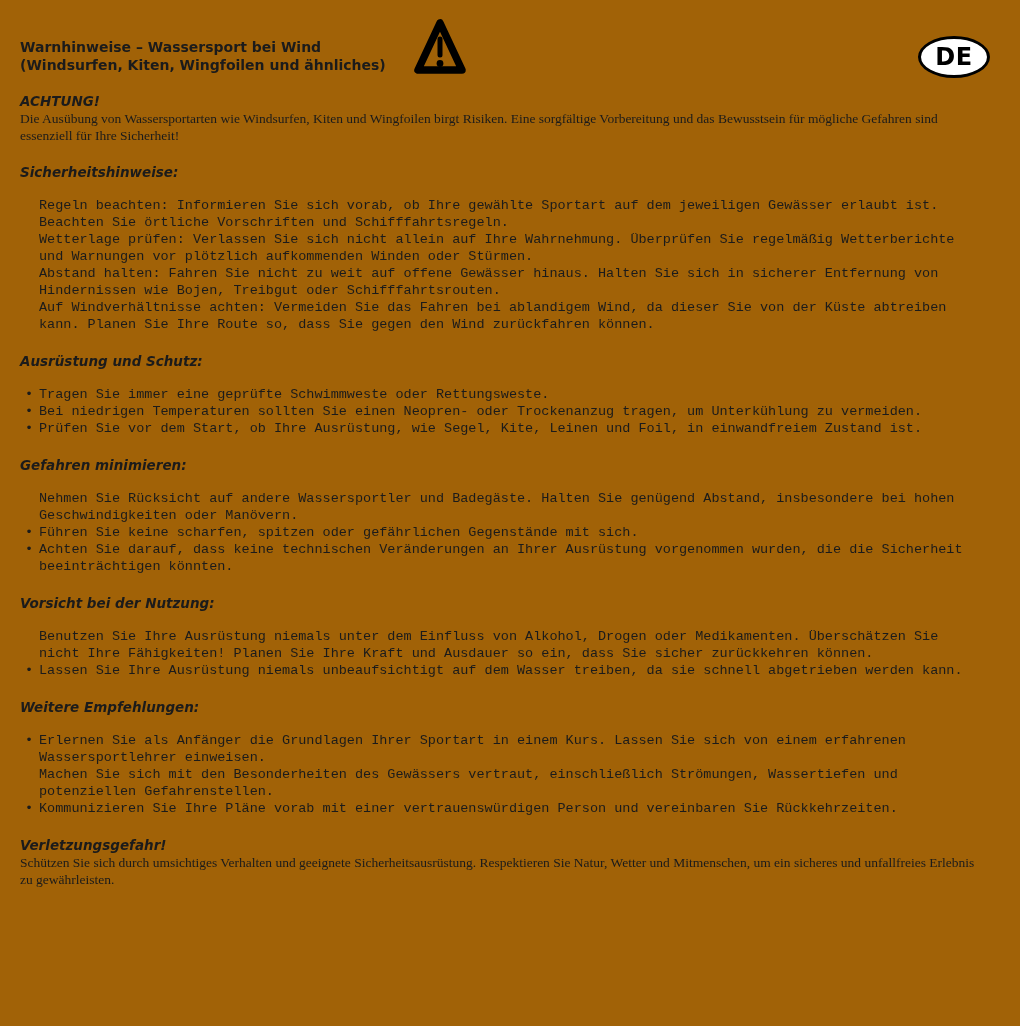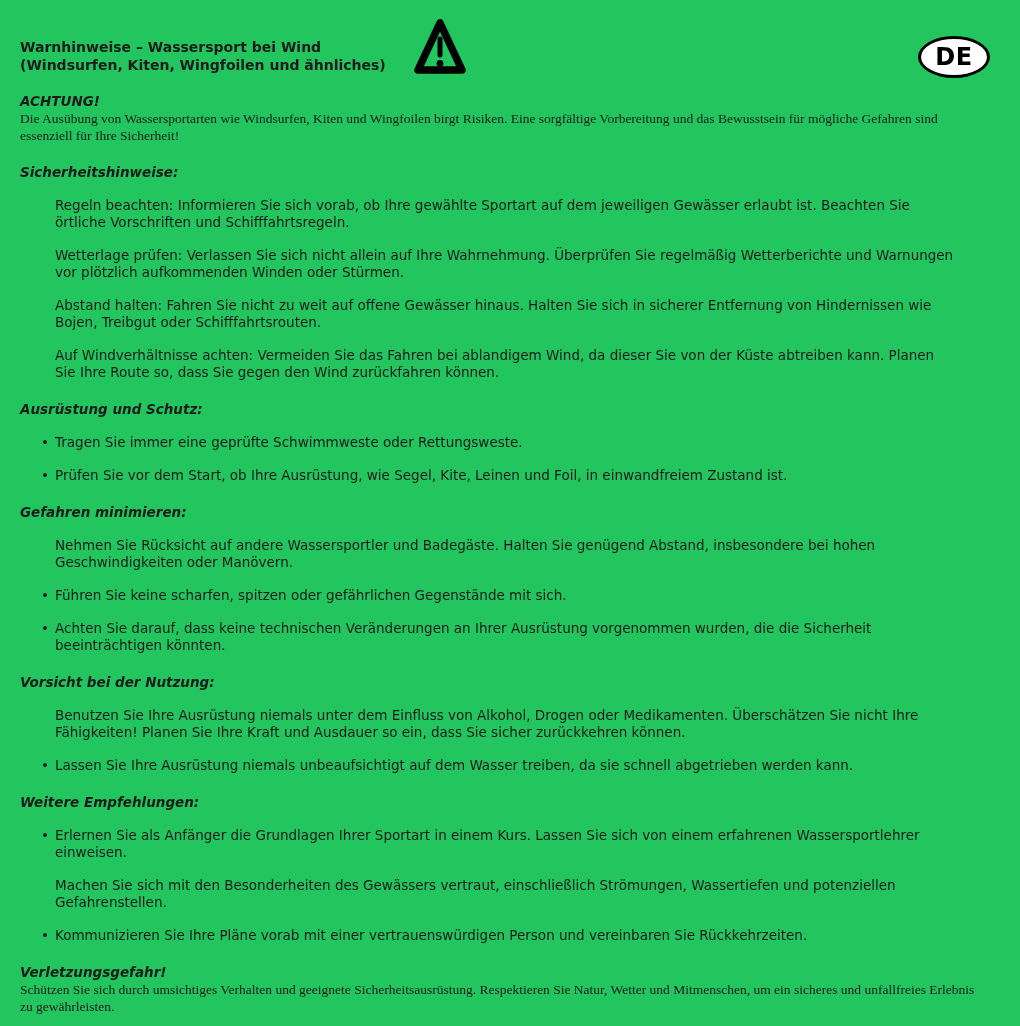--- a/index.html
+++ b/index.html
@@ -22,7 +22,7 @@
     height: 1026px;
     padding: 0 45px 0 20px;
     overflow: hidden;
-    background: #22c55e;
+    background: #a16207;
   }
   
   .doc-header {

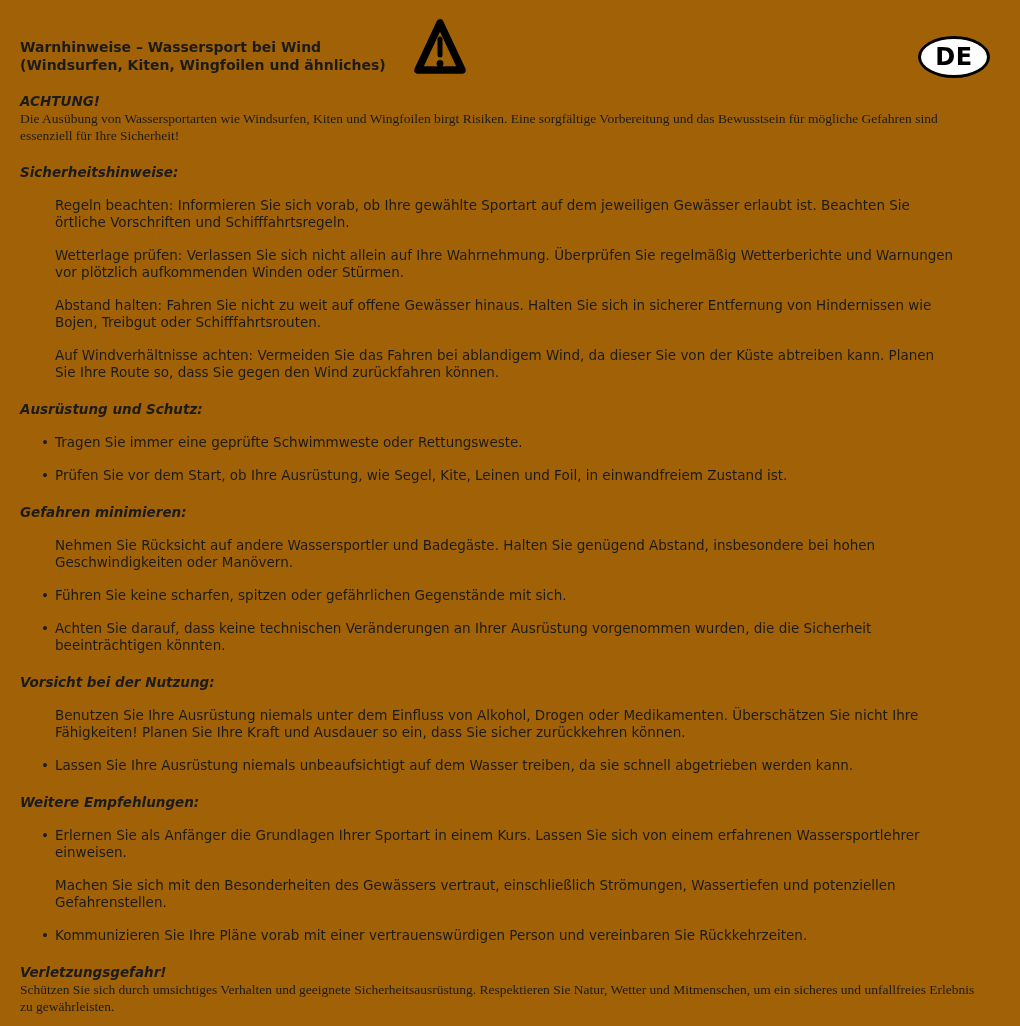--- a/index.html
+++ b/index.html
@@ -83,8 +83,9 @@
     list-style: none;
   }
   ul.items li {
-    margin: 16px;
+    margin: 0;
     padding: 0;
+    font-family: Liberation Mono, monospace;
   }
   ul.items li.b {
     position: relative;

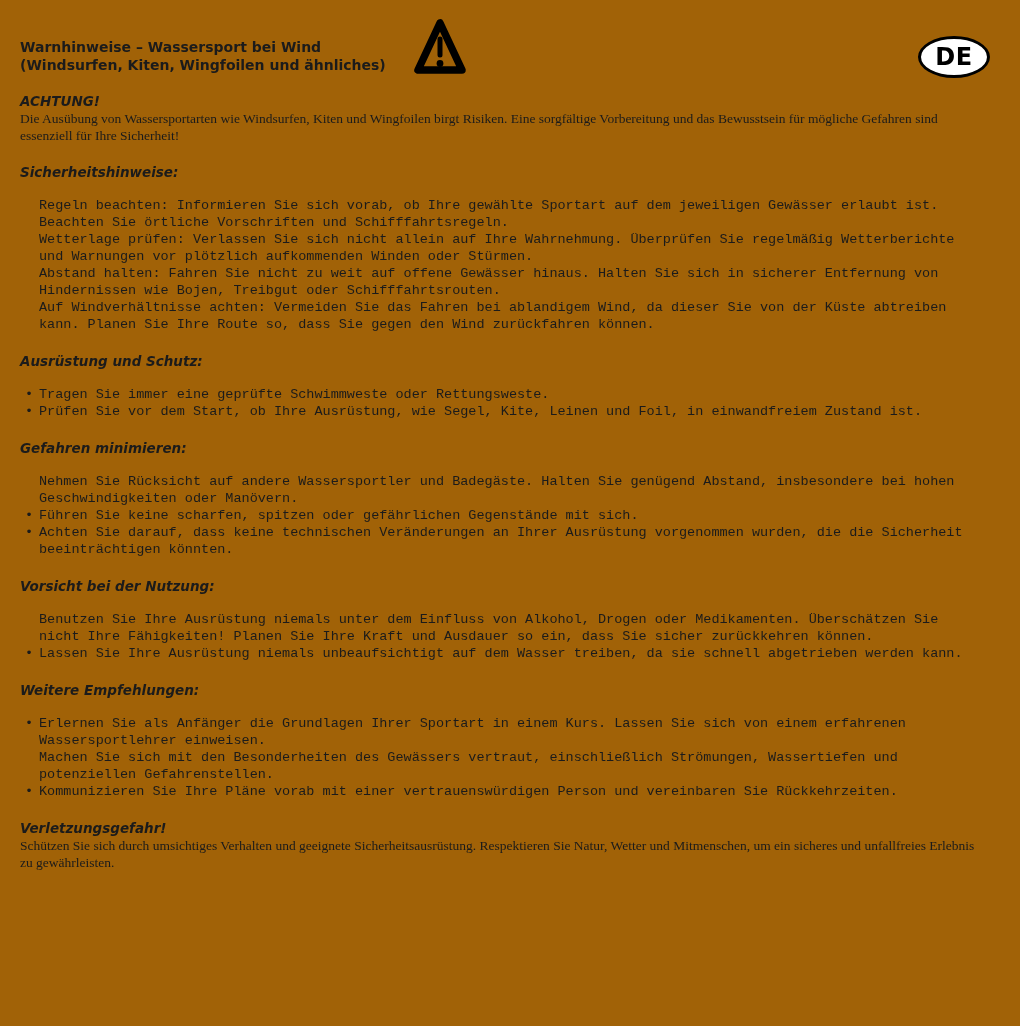--- a/index.html
+++ b/index.html
@@ -133,6 +133,7 @@
   <h2>Ausrüstung und Schutz:</h2>
   <ul class="items">
     <li class="b">Tragen Sie immer eine geprüfte Schwimmweste oder Rettungsweste.</li>
+    <li class="b">Bei niedrigen Temperaturen sollten Sie einen Neopren- oder Trockenanzug tragen, um Unterkühlung zu vermeiden.</li>
     <li class="b">Prüfen Sie vor dem Start, ob Ihre Ausrüstung, wie Segel, Kite, Leinen und Foil, in einwandfreiem Zustand ist.</li>
   </ul>
 

